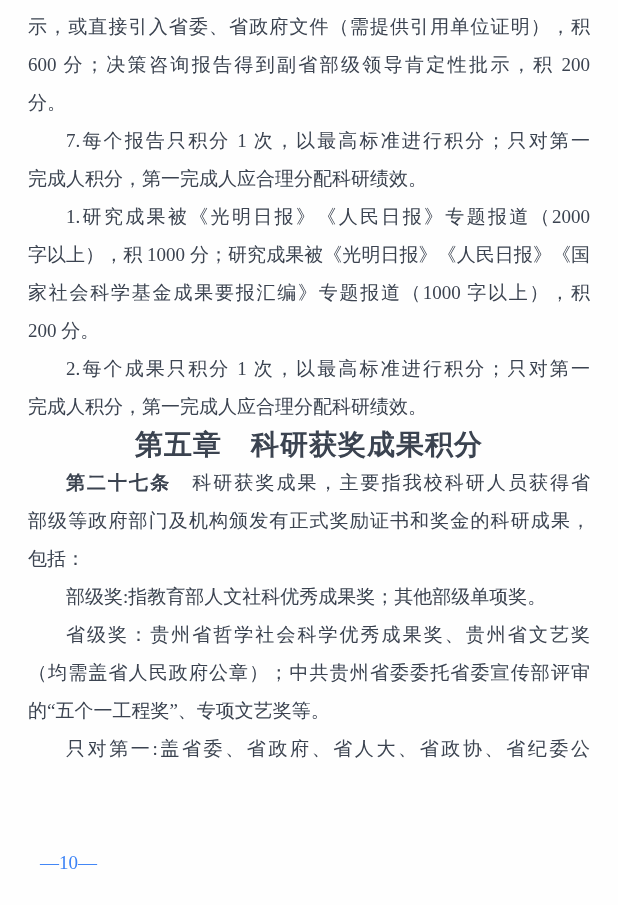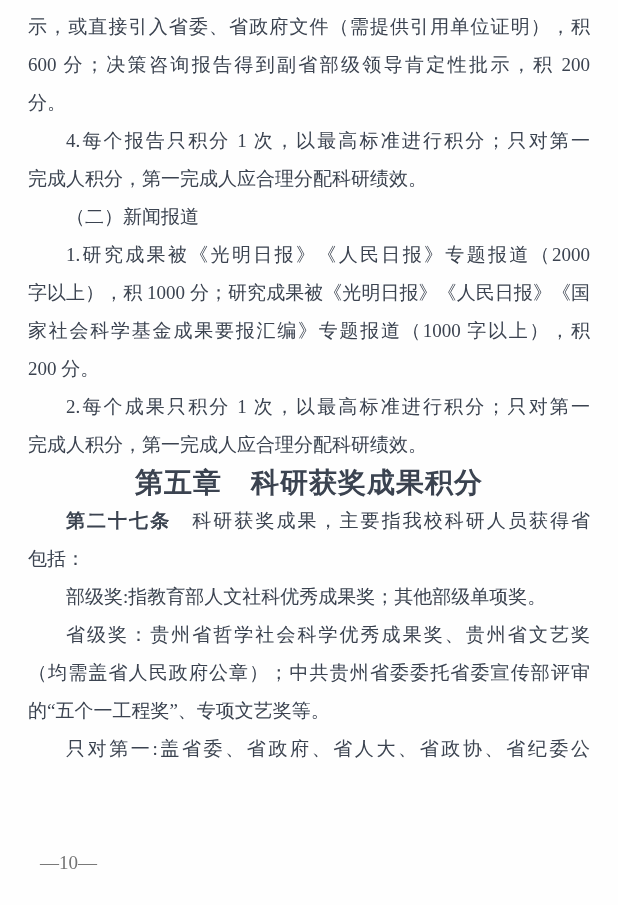--- a/index.html
+++ b/index.html
@@ -63,7 +63,7 @@
   <div class="ln j">示，或直接引入省委、省政府文件（需提供引用单位证明），积</div>
   <div class="ln j">600 分；决策咨询报告得到副省部级领导肯定性批示，积 200</div>
   <div class="ln">分。</div>
-  <div class="ln ind j">4.每个报告只积分 1 次，以最高标准进行积分；只对第一</div>
+  <div class="ln ind j">7.每个报告只积分 1 次，以最高标准进行积分；只对第一</div>
   <div class="ln">完成人积分，第一完成人应合理分配科研绩效。</div>
   <div class="ln ind">（二）新闻报道</div>
   <div class="ln ind j">1.研究成果被《光明日报》《人民日报》专题报道（2000</div>

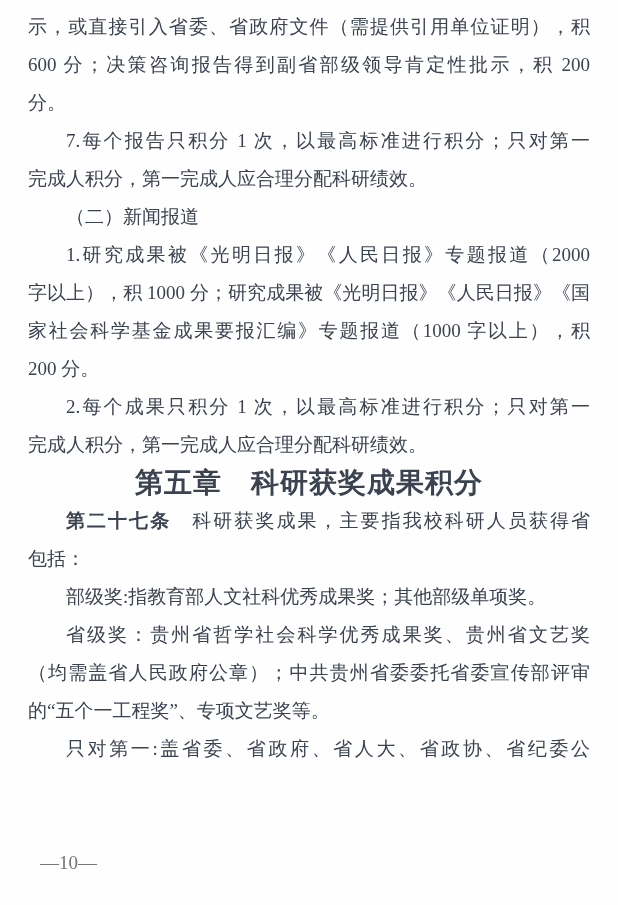--- a/index.html
+++ b/index.html
@@ -65,7 +65,6 @@
   <div class="ln">分。</div>
   <div class="ln ind j">7.每个报告只积分 1 次，以最高标准进行积分；只对第一</div>
   <div class="ln">完成人积分，第一完成人应合理分配科研绩效。</div>
-  <div class="ln ind">（二）新闻报道</div>
   <div class="ln ind j">1.研究成果被《光明日报》《人民日报》专题报道（2000</div>
   <div class="ln j">字以上），积 1000 分；研究成果被《光明日报》《人民日报》《国</div>
   <div class="ln j">家社会科学基金成果要报汇编》专题报道（1000 字以上），积</div>

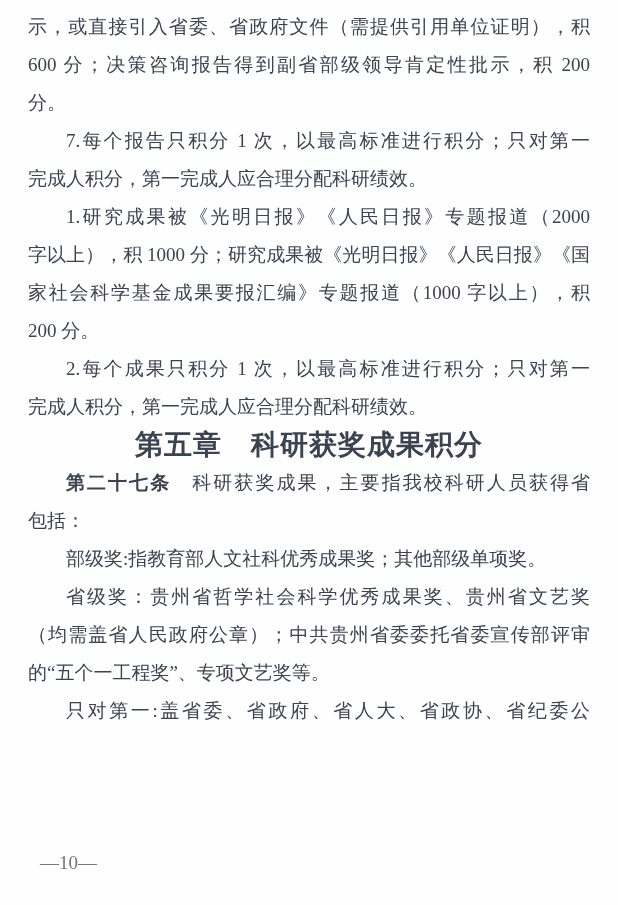--- a/index.html
+++ b/index.html
@@ -76,6 +76,7 @@
 
   <div class="ln ind j"><span class="article-number">第二十七条</span><span>　科研获奖成果，主要指我校科研人员获得省</span></div>
 
+  <div class="ln j">部级等政府部门及机构颁发有正式奖励证书和奖金的科研成果，</div>
   <div class="ln">包括：</div>
   <div class="ln ind">部级奖:指教育部人文社科优秀成果奖；其他部级单项奖。</div>
   <div class="ln ind j">省级奖：贵州省哲学社会科学优秀成果奖、贵州省文艺奖</div>

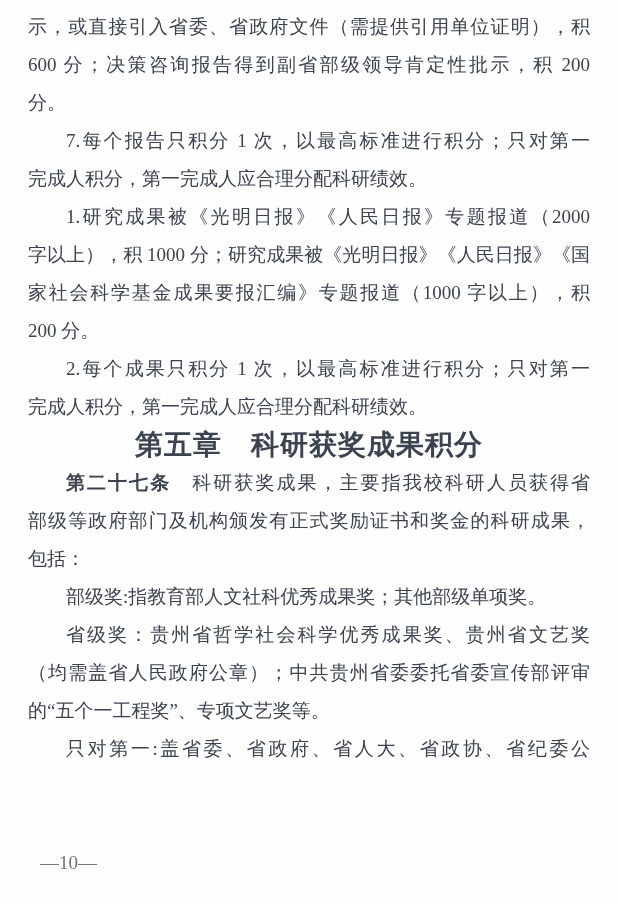--- a/index.html
+++ b/index.html
@@ -51,7 +51,7 @@
     top: 848px;
     font-size: 19px;
     line-height: 30px;
-    color: #737373;
+    color: #3b82f6;
     font-family: "Liberation Serif", "DejaVu Serif", serif;
   }
 </style>

